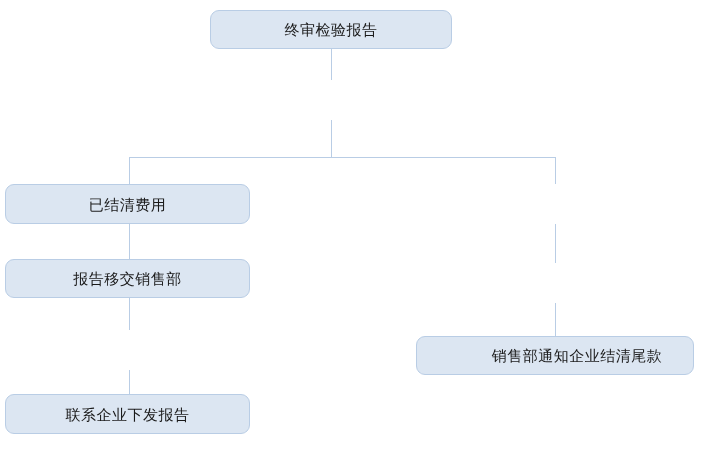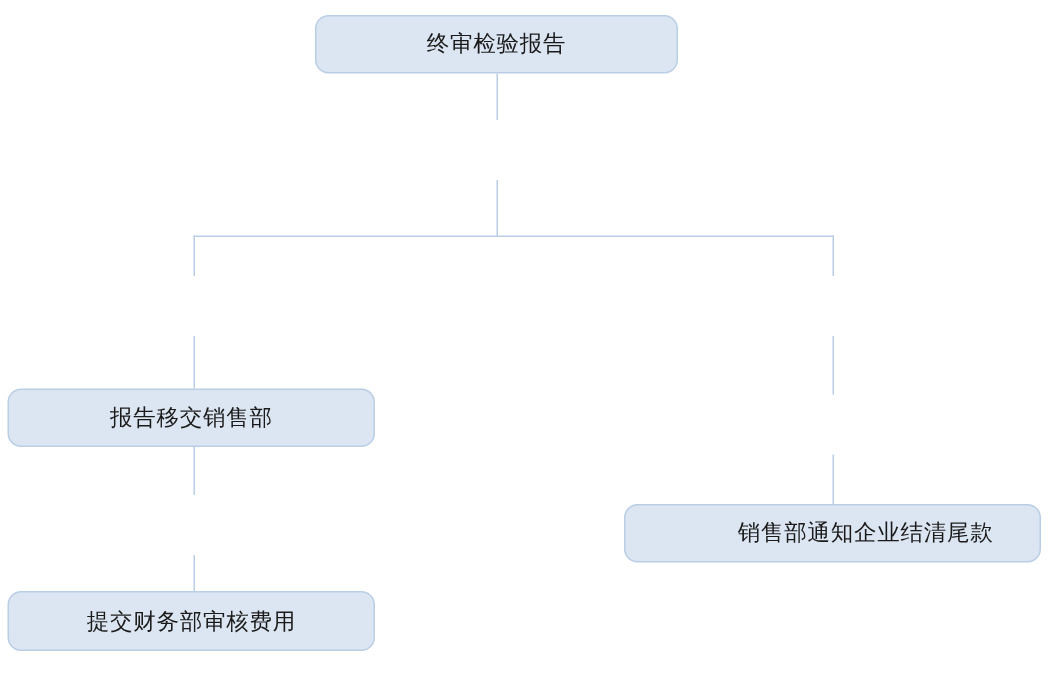--- a/index.html
+++ b/index.html
@@ -59,6 +59,9 @@
   <div class="node" id="n1" style="left: 210px; top: 10px; width: 242px; height: 39px; background: rgb(220, 230, 242); border-color: rgb(185, 205, 229); color: rgb(26, 26, 26);">
     <span class="node-label">终审检验报告</span>
   </div>
+  <div class="node" id="n3" style="left: 5px; top: 184px; width: 245px; height: 40px; background: rgb(220, 230, 242); border-color: rgb(185, 205, 229); color: rgb(26, 26, 26);">
+    <span class="node-label">已结清费用</span>
+  </div>
   <div class="node" id="n4" style="left: 5px; top: 259px; width: 245px; height: 39px; background: rgb(220, 230, 242); border-color: rgb(185, 205, 229); color: rgb(26, 26, 26);">
     <span class="node-label">报告移交销售部</span>
   </div>

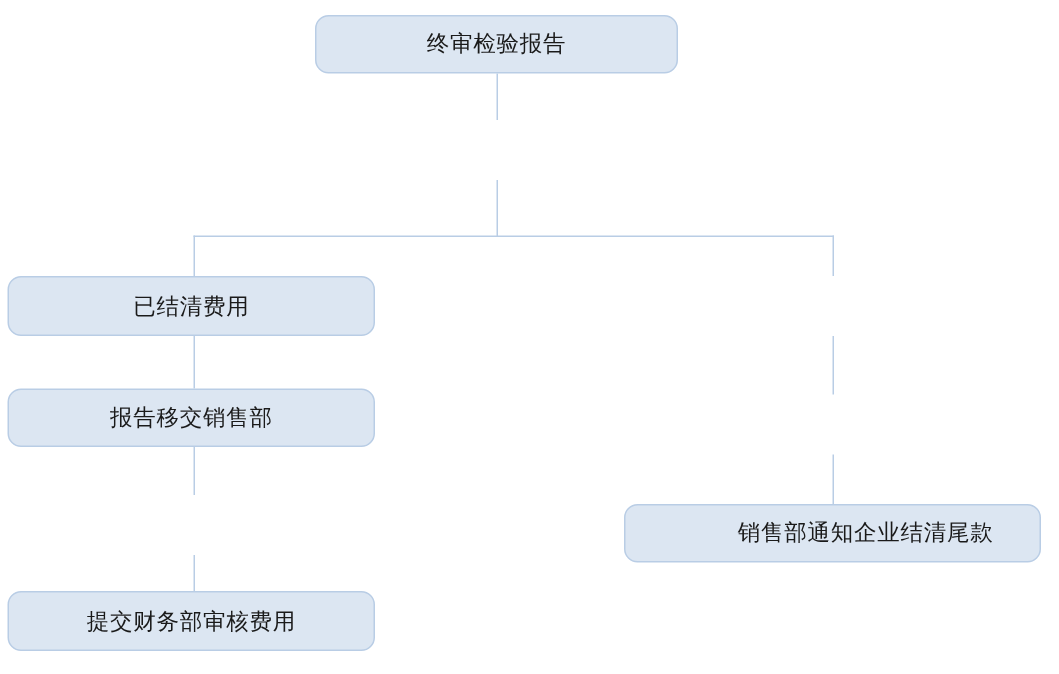--- a/index.html
+++ b/index.html
@@ -66,7 +66,7 @@
     <span class="node-label">报告移交销售部</span>
   </div>
   <div class="node" id="n6" style="left: 5px; top: 394px; width: 245px; height: 40px; background: rgb(220, 230, 242); border-color: rgb(185, 205, 229); color: rgb(26, 26, 26);">
-    <span class="node-label">提交财务部审核费用</span>
+    <span class="node-label">联系企业下发报告</span>
   </div>
   <div class="node" id="n9" style="left: 416px; top: 336px; width: 278px; height: 39px; background: rgb(220, 230, 242); border-color: rgb(185, 205, 229); color: rgb(26, 26, 26); padding-left: 44px;">
     <span class="node-label">销售部通知企业结清尾款</span>

